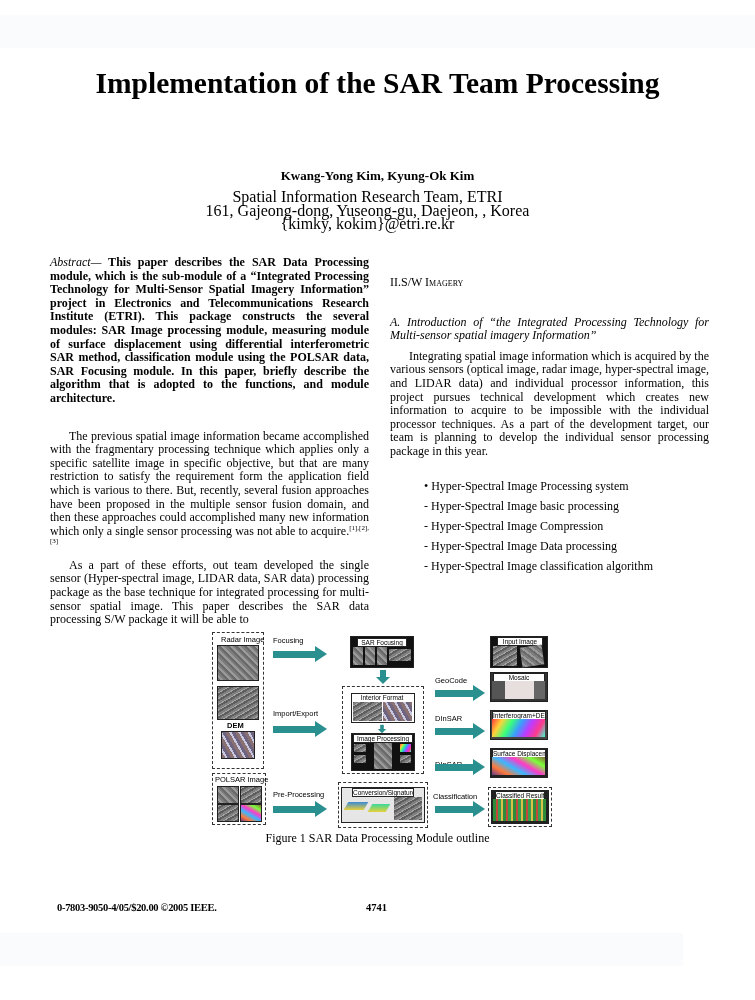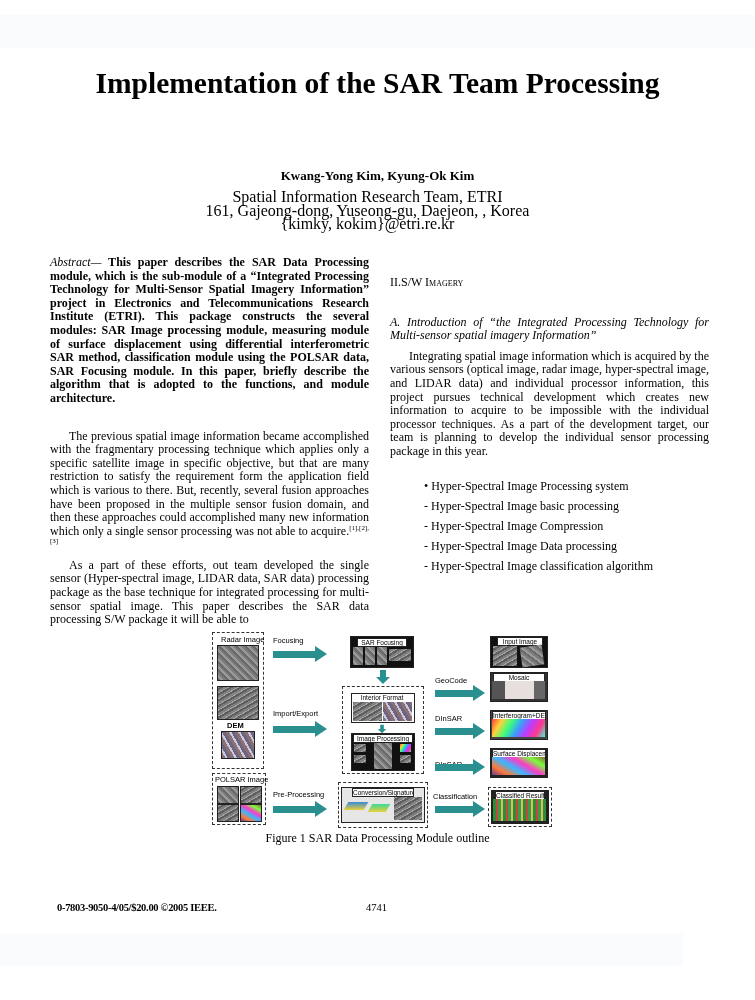--- a/index.html
+++ b/index.html
@@ -57,7 +57,7 @@
 
   .caption { position: absolute; left: 200px; top: 831px; width: 355px; text-align: center; font-size: 12px; }
   .footer-left { position: absolute; left: 57px; top: 902px; font-weight: bold; font-size: 10.5px; letter-spacing: -0.3px; }
-  .footer-page { position: absolute; left: 366px; top: 902px; font-weight: normal; font-size: 10.5px; }
+  .footer-page { position: absolute; left: 366px; top: 902px; font-weight: bold; font-size: 10.5px; }
 </style>
 </head>
 <body>

